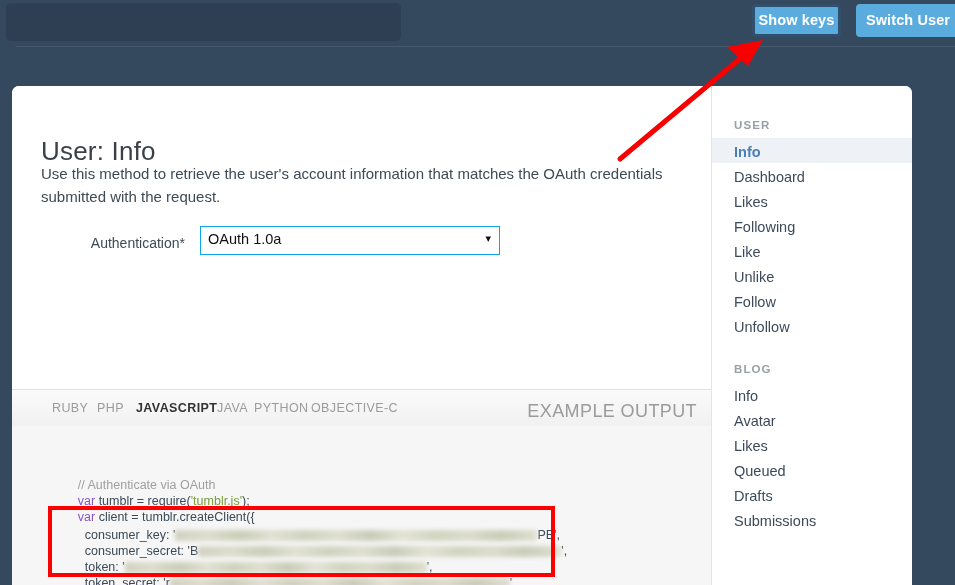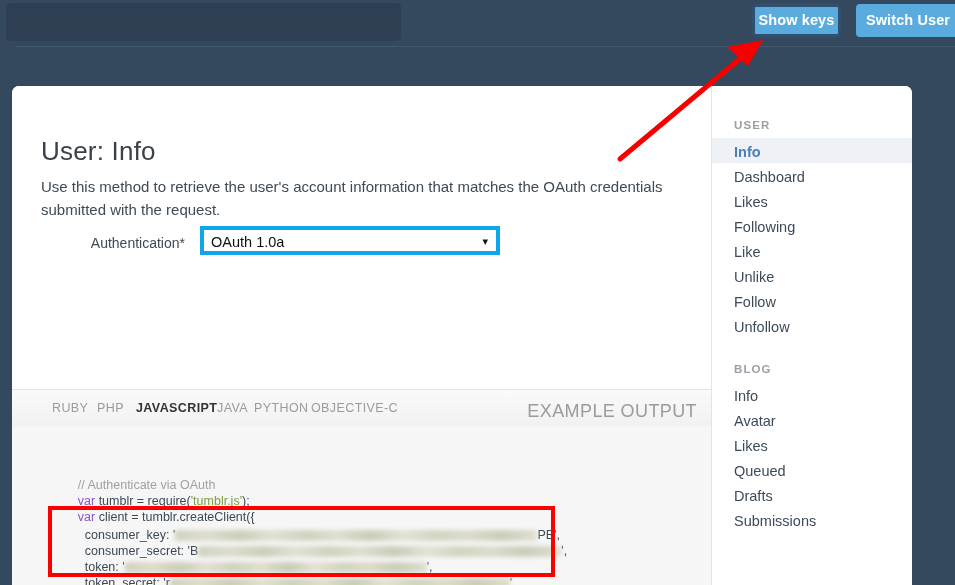--- a/index.html
+++ b/index.html
@@ -89,7 +89,7 @@
   }
   #description {
     position: absolute;
-    left: 29px; top: 89px;
+    left: 29px; top: 76px;
     width: 640px;
     font-size: 15px;
     line-height: 23px;

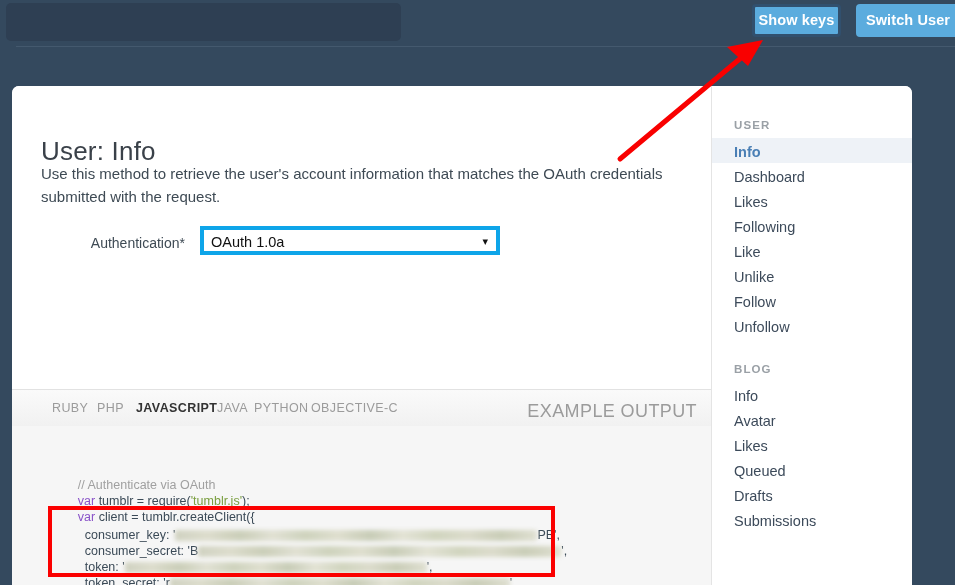--- a/index.html
+++ b/index.html
@@ -113,7 +113,7 @@
     left: 172px; top: 0;
     width: 300px; height: 29px;
     background: #ffffff;
-    border: 4px solid #0ea5e9;
+    border: 1px solid #0ea5e9;
     box-sizing: border-box;
     cursor: pointer;
   }

